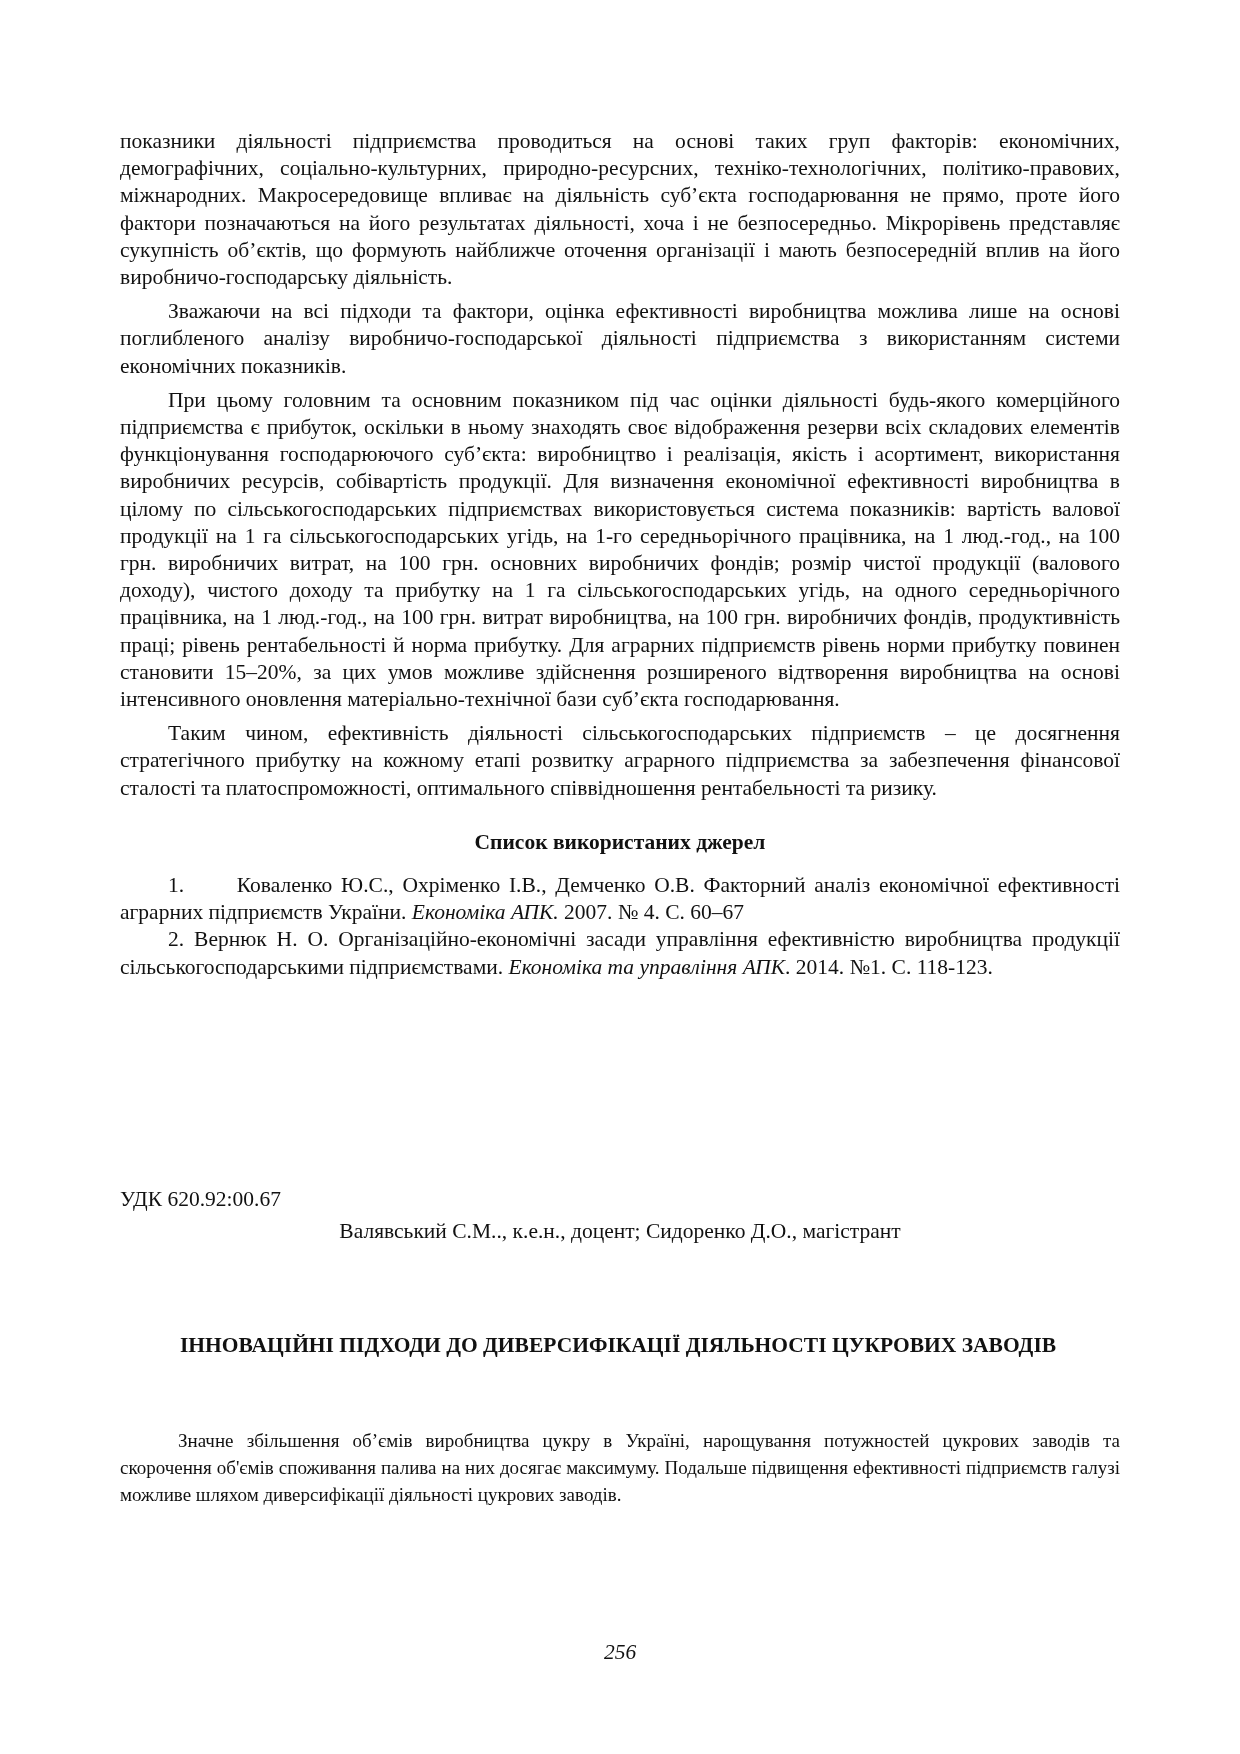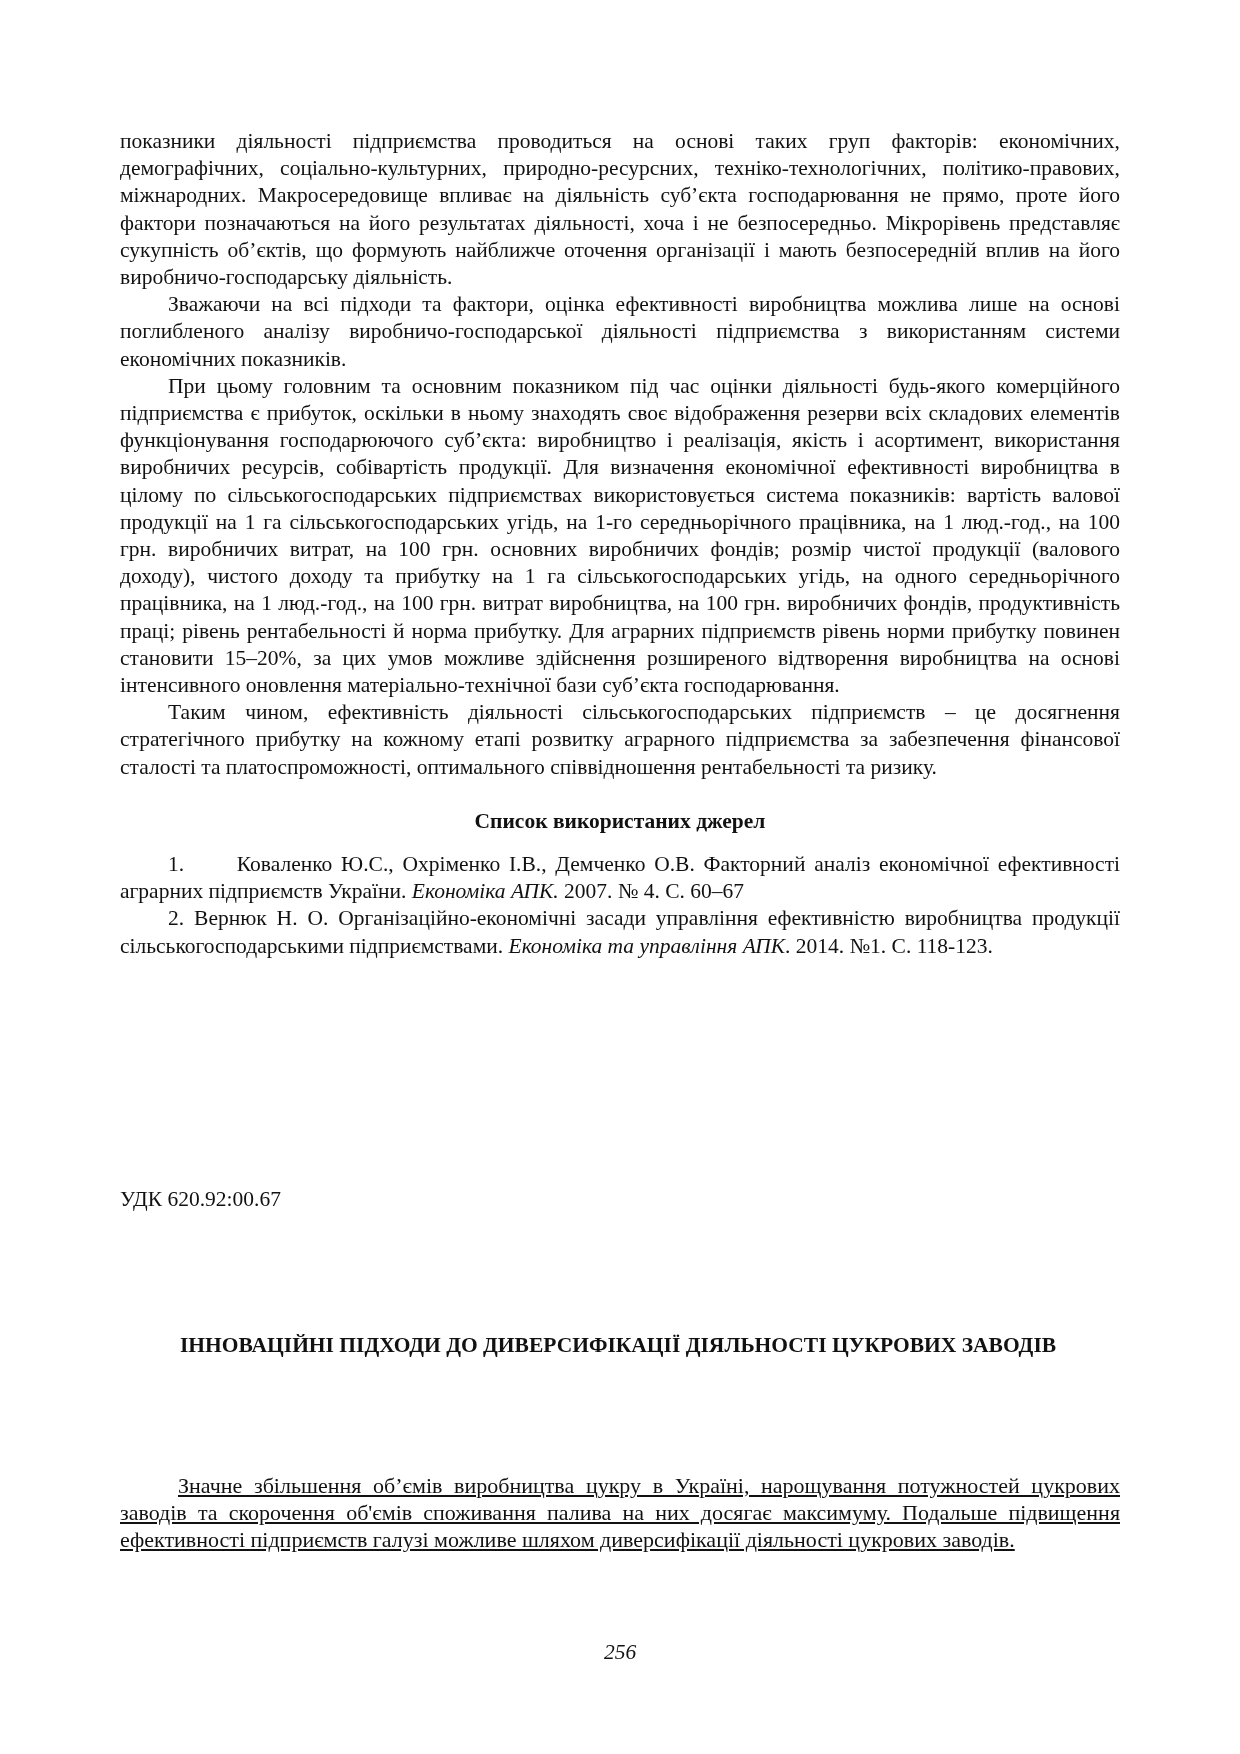--- a/index.html
+++ b/index.html
@@ -13,7 +13,7 @@
     font-size: 21.5px; line-height: 27.2px;
   }
   p { margin: 0; text-align: justify; }
-  .indent { text-indent: 48px; }
+  .indent { text-indent: 48px; margin-top: 7px; }
   .refs-title {
     text-align: center; font-weight: bold; margin-top: 27px; margin-bottom: 16px;
   }

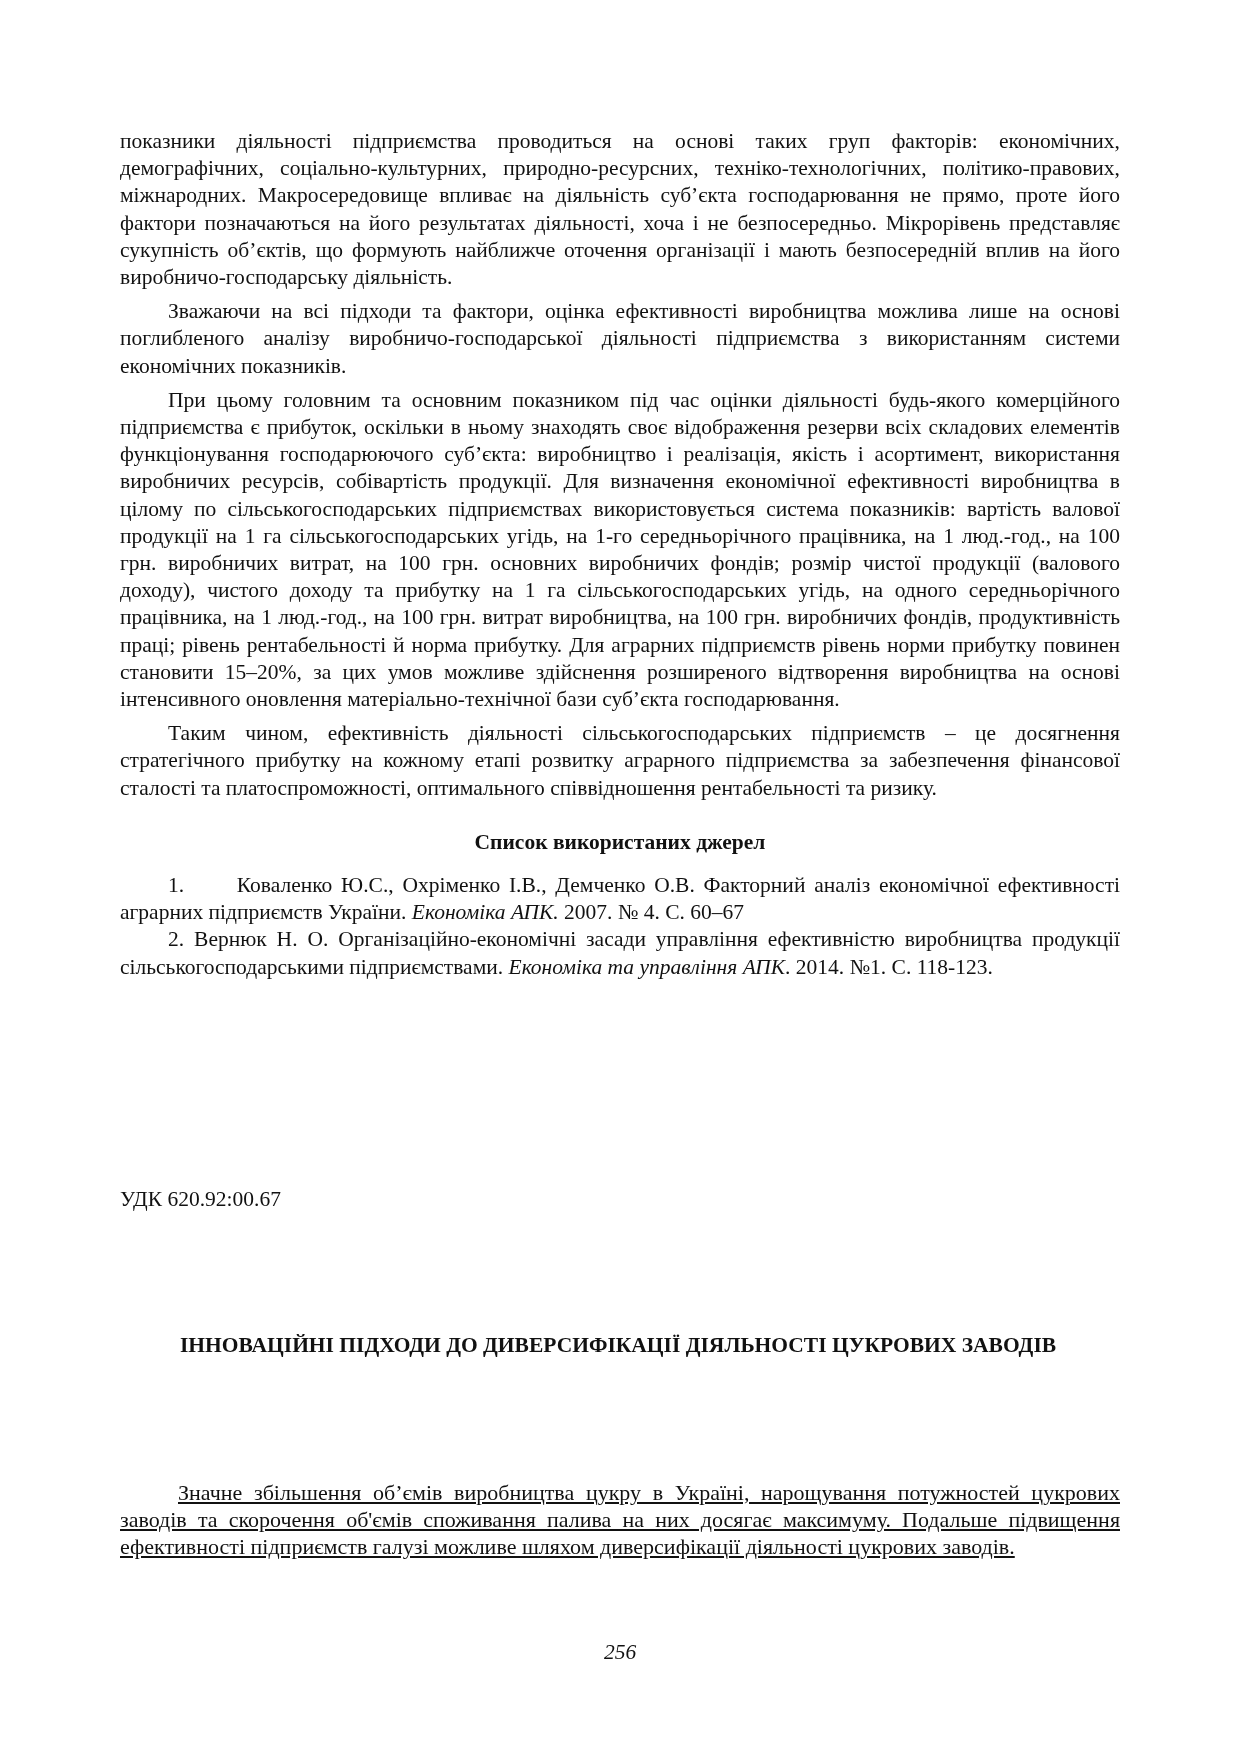--- a/index.html
+++ b/index.html
@@ -63,6 +63,7 @@
 <div class="udk">УДК 620.92:00.67</div>
 
 <div class="authors">
+  <div>Валявський С.М.., к.е.н., доцент; Сидоренко Д.О., магістрант</div>
 </div>
 
 <div class="art-title">ІННОВАЦІЙНІ ПІДХОДИ ДО ДИВЕРСИФІКАЦІЇ ДІЯЛЬНОСТІ ЦУКРОВИХ ЗАВОДІВ</div>

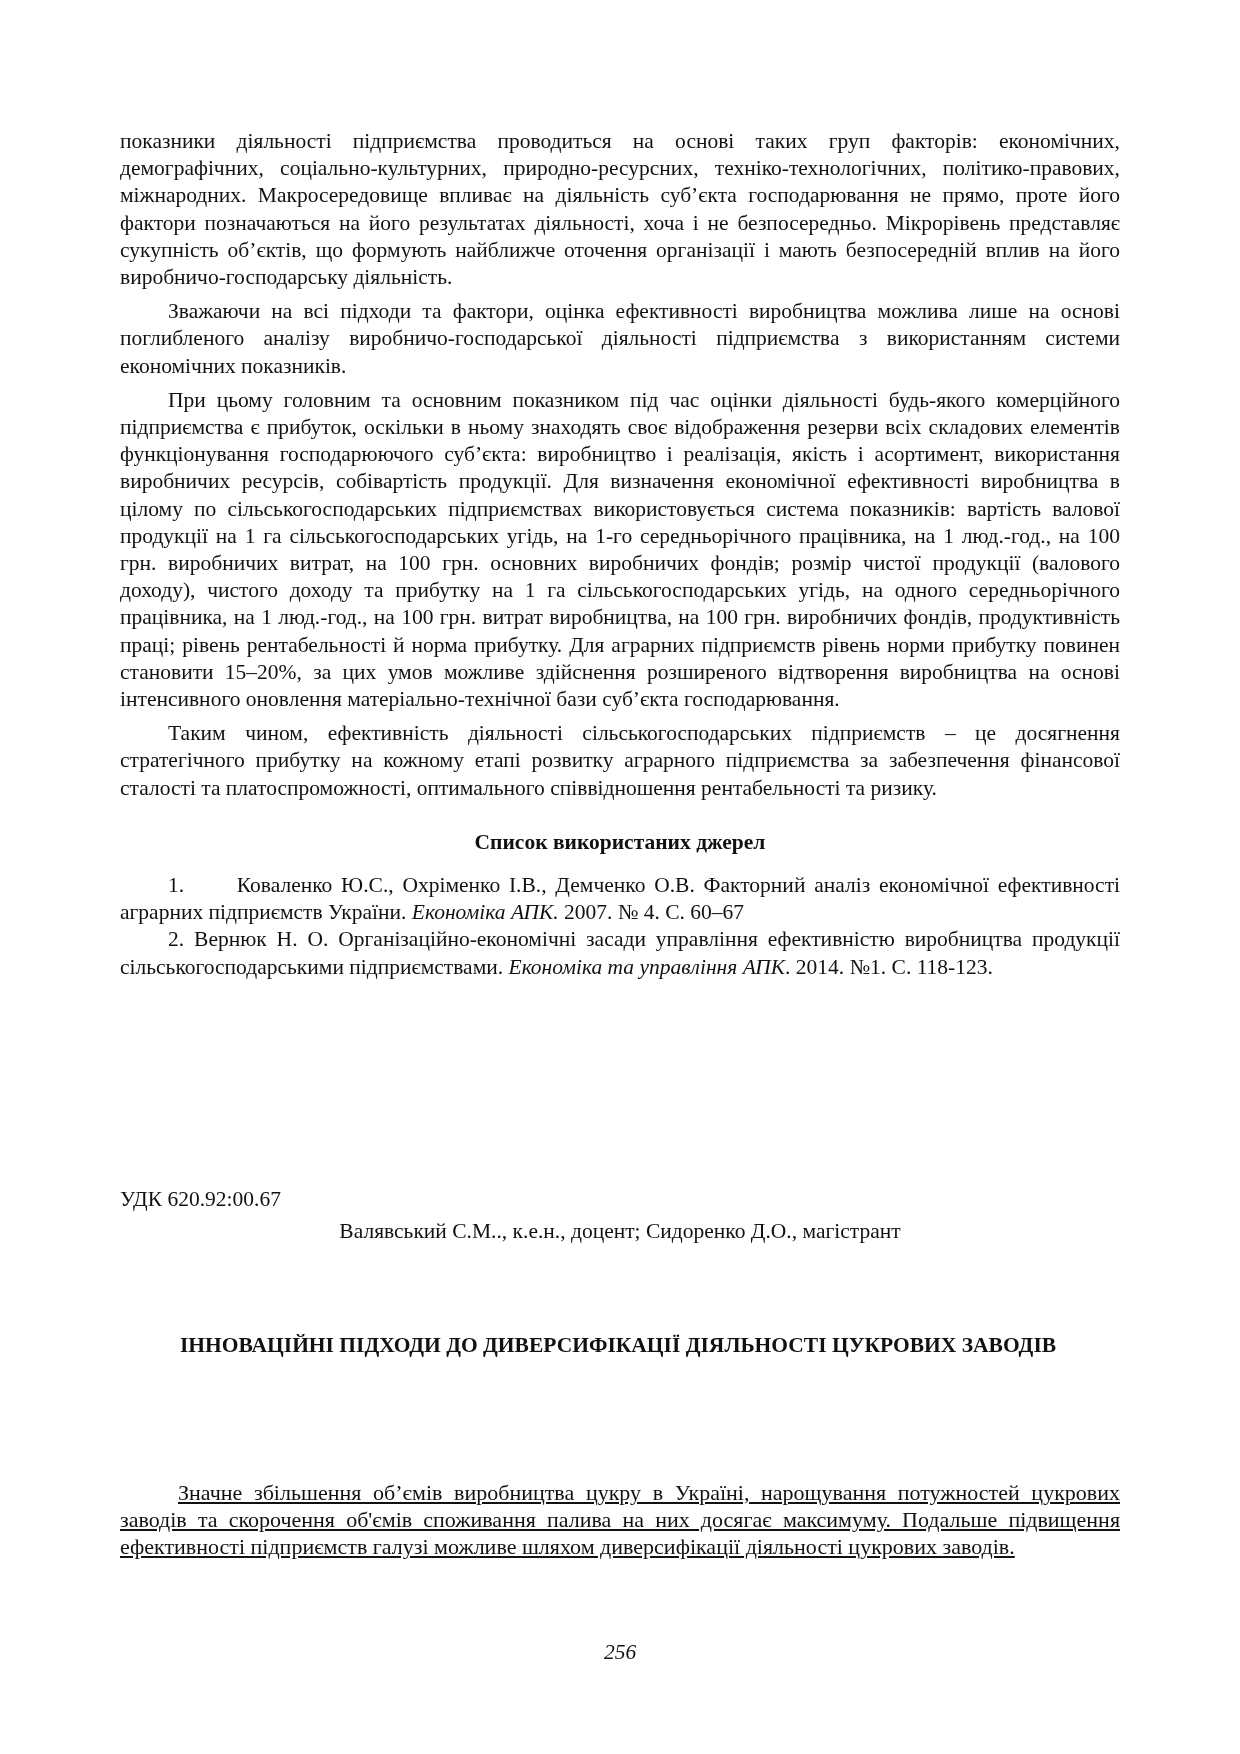--- a/index.html
+++ b/index.html
@@ -31,8 +31,8 @@
     text-transform: none;
   }
   .article {
-    position: absolute; left: 120px; top: 1472px; width: 1000px;
-    font-size: 22px; line-height: 27.2px; text-decoration: underline;
+    position: absolute; left: 120px; top: 1420px; width: 1000px;
+    font-size: 19px; line-height: 27.2px;
   }
   .article p.indent { text-indent: 58px; }
   .page-number {

